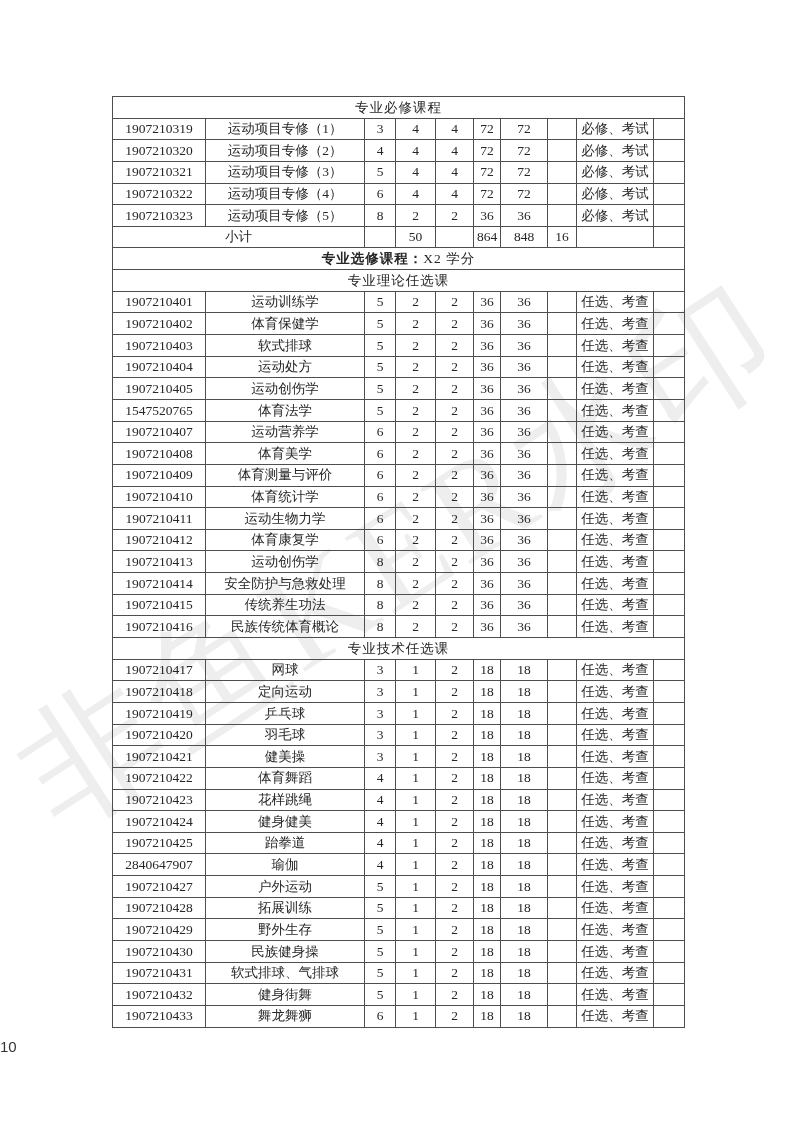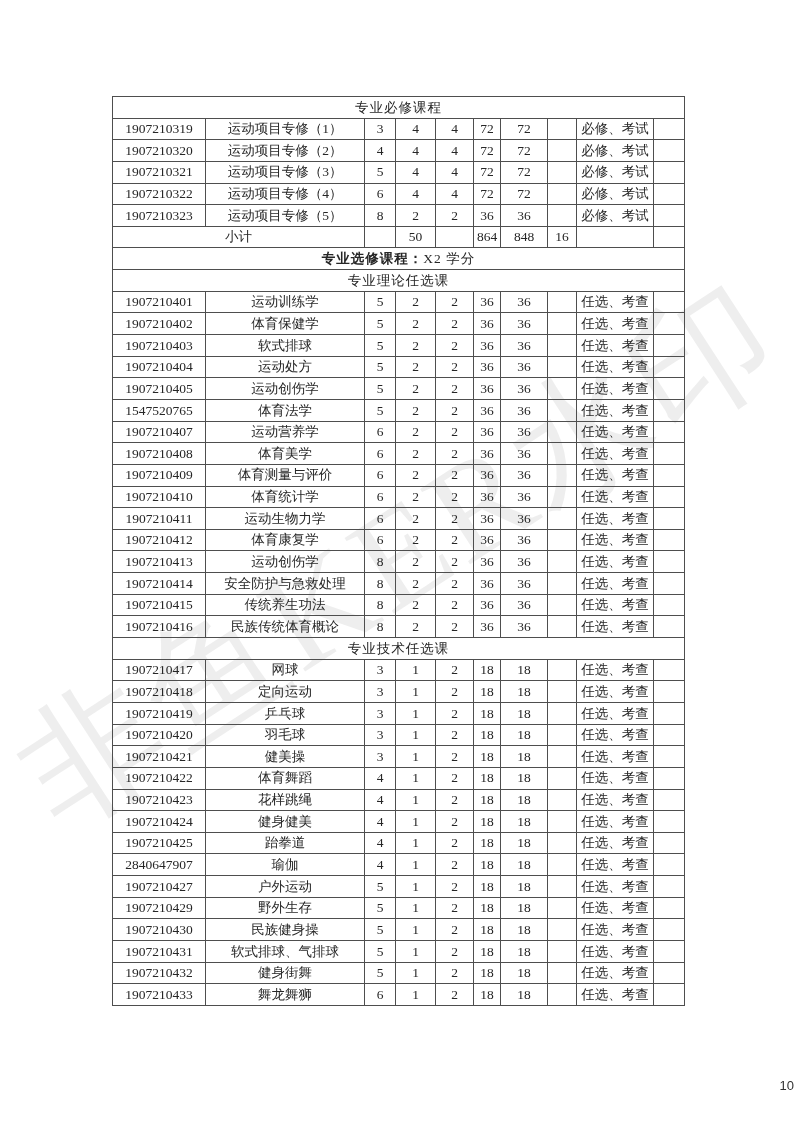--- a/index.html
+++ b/index.html
@@ -482,6 +482,18 @@
           <td></td>
         </tr>
         <tr>
+          <td>1907210428</td>
+          <td>拓展训练</td>
+          <td>5</td>
+          <td>1</td>
+          <td>2</td>
+          <td>18</td>
+          <td>18</td>
+          <td></td>
+          <td>任选、考查</td>
+          <td></td>
+        </tr>
+        <tr>
           <td>1907210429</td>
           <td>野外生存</td>
           <td>5</td>

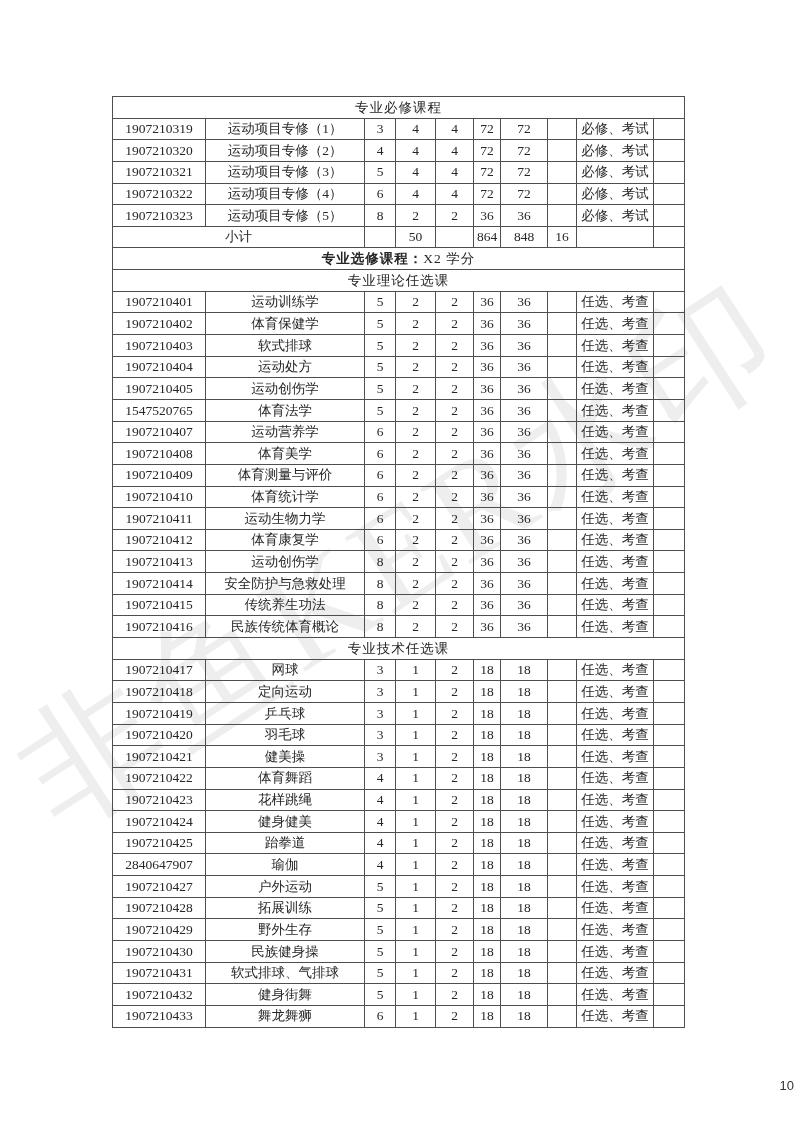--- a/index.html
+++ b/index.html
@@ -47,9 +47,9 @@
   .bold{font-weight:bold;}
   .pagenum{
     position:absolute;
-    left:0;top:1078px;width:794px;
-    text-align:right;
-    font-size:13px;color:#333;
+    left:0;top:1038px;width:794px;
+    text-align:left;
+    font-size:15px;color:#333;
     font-family:"Liberation Sans","DejaVu Sans",sans-serif;
   }
 </style>

